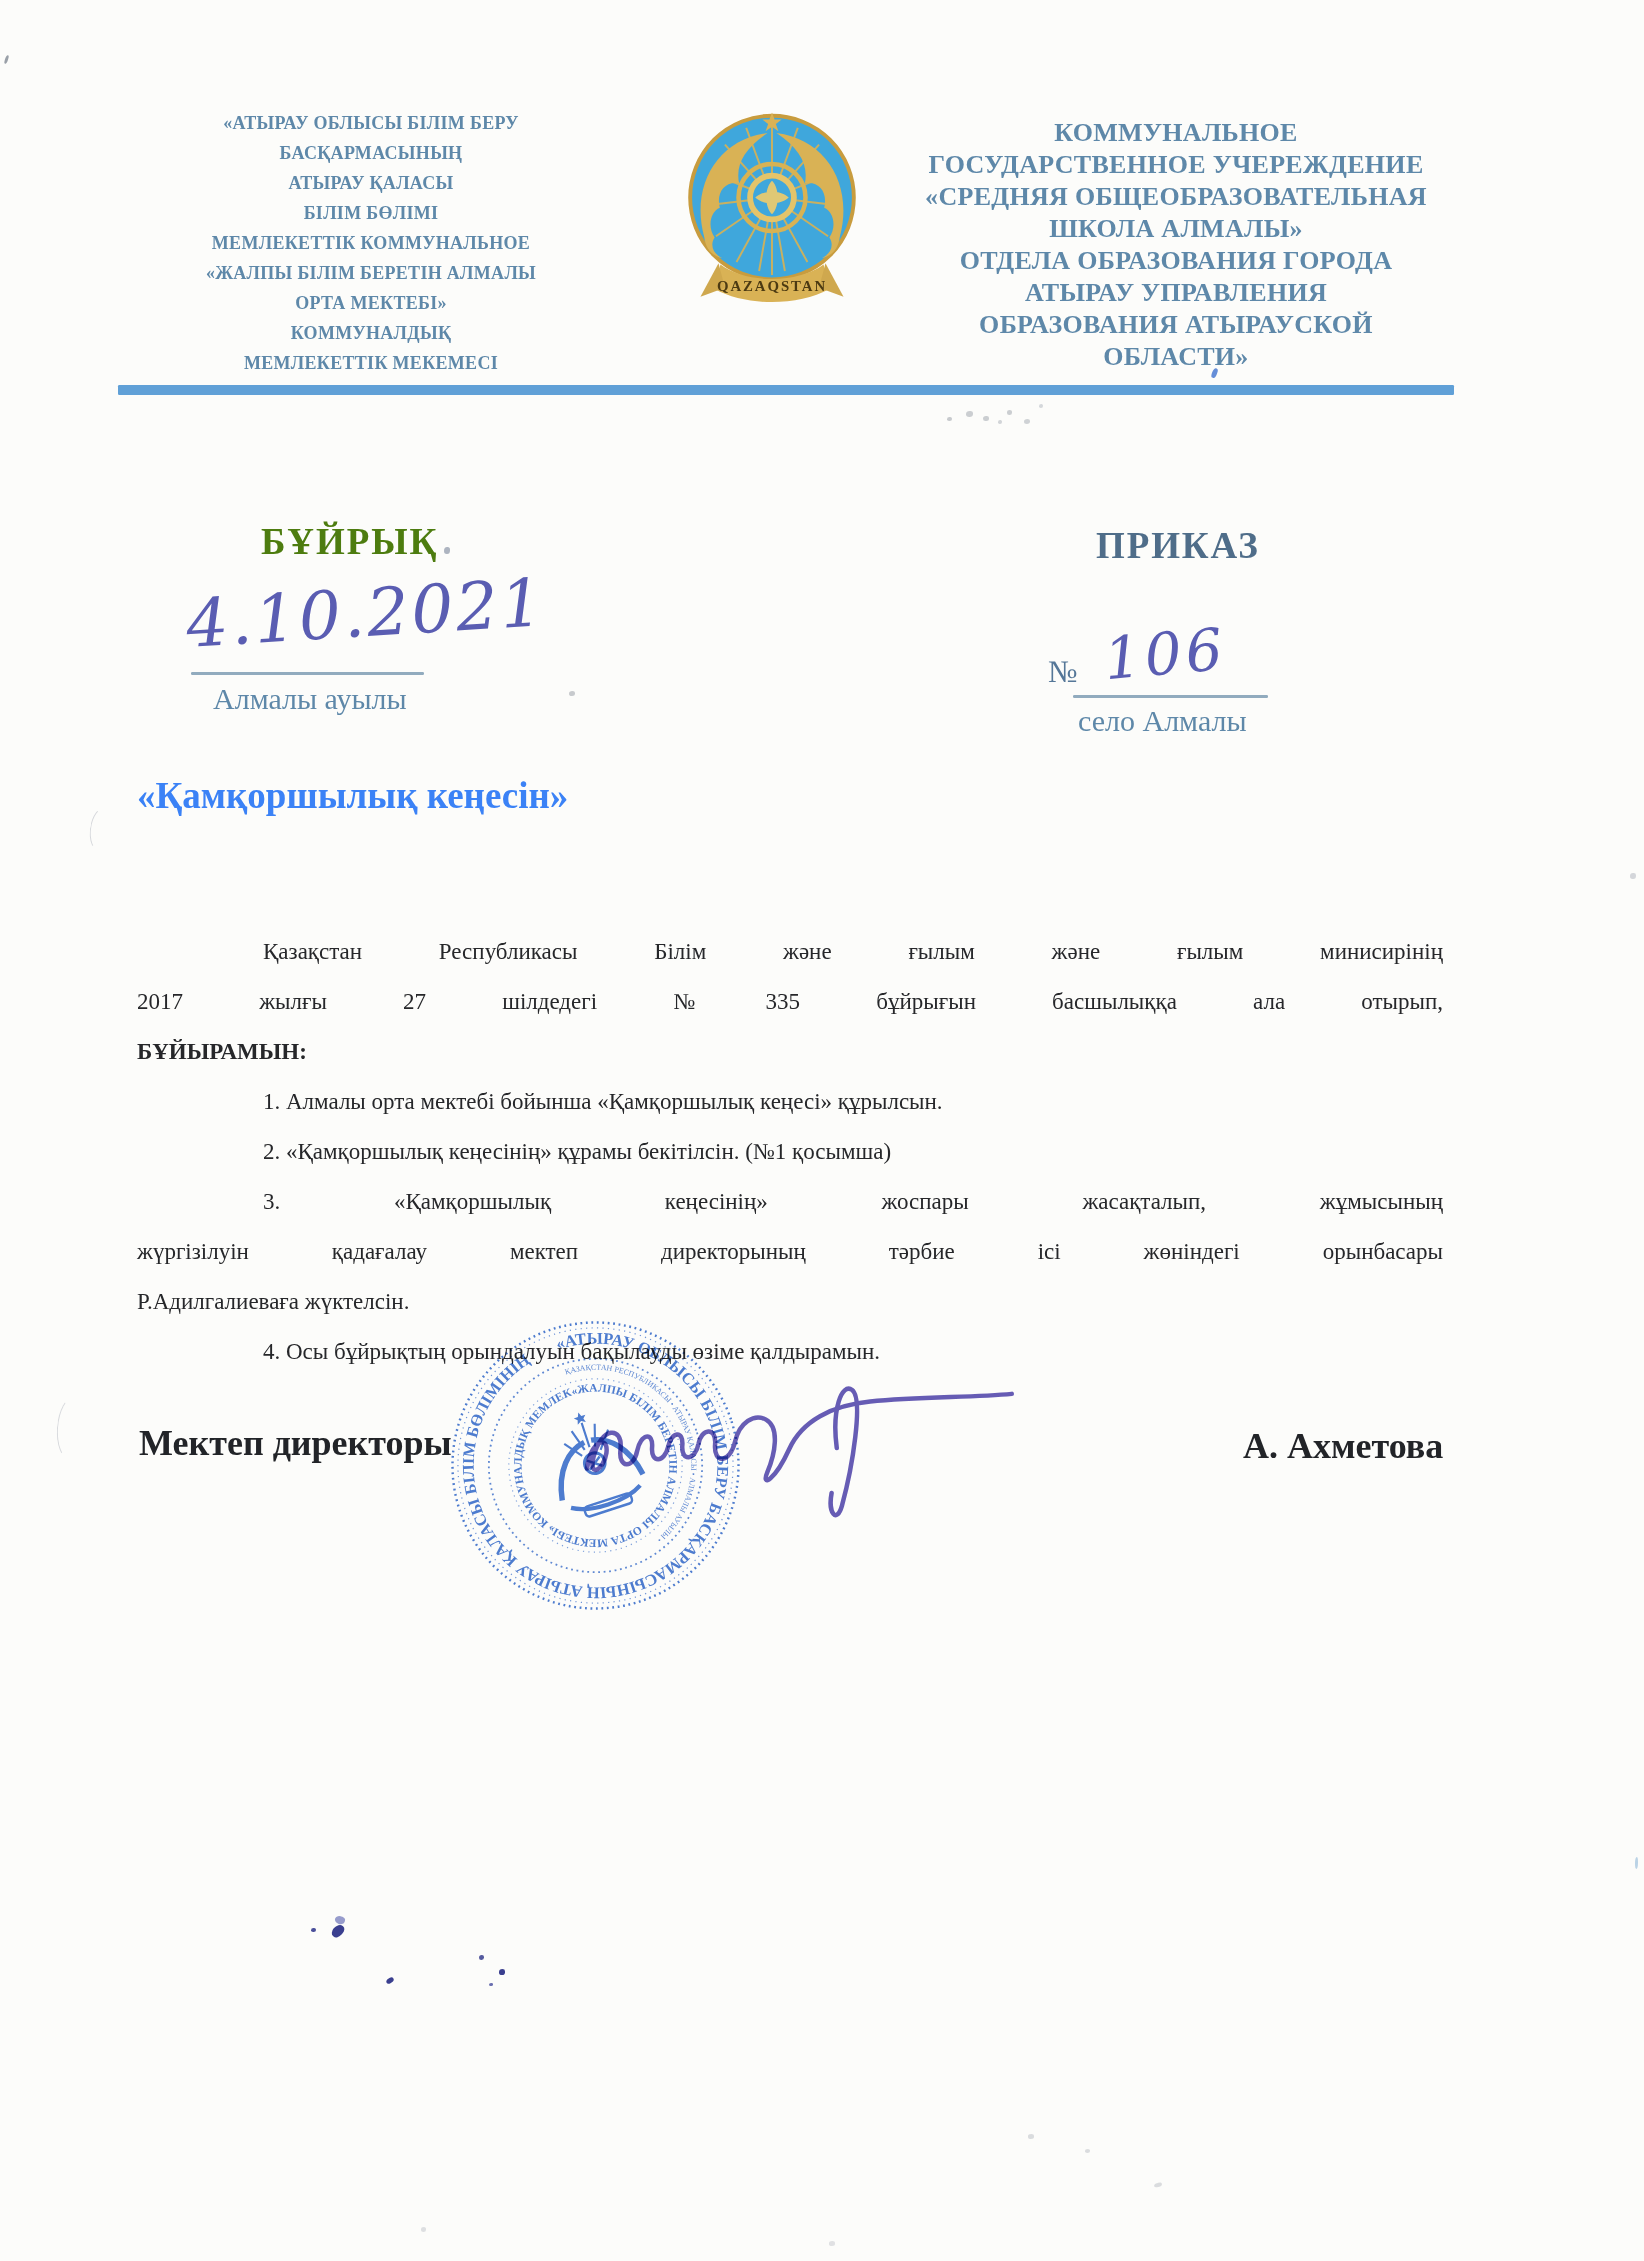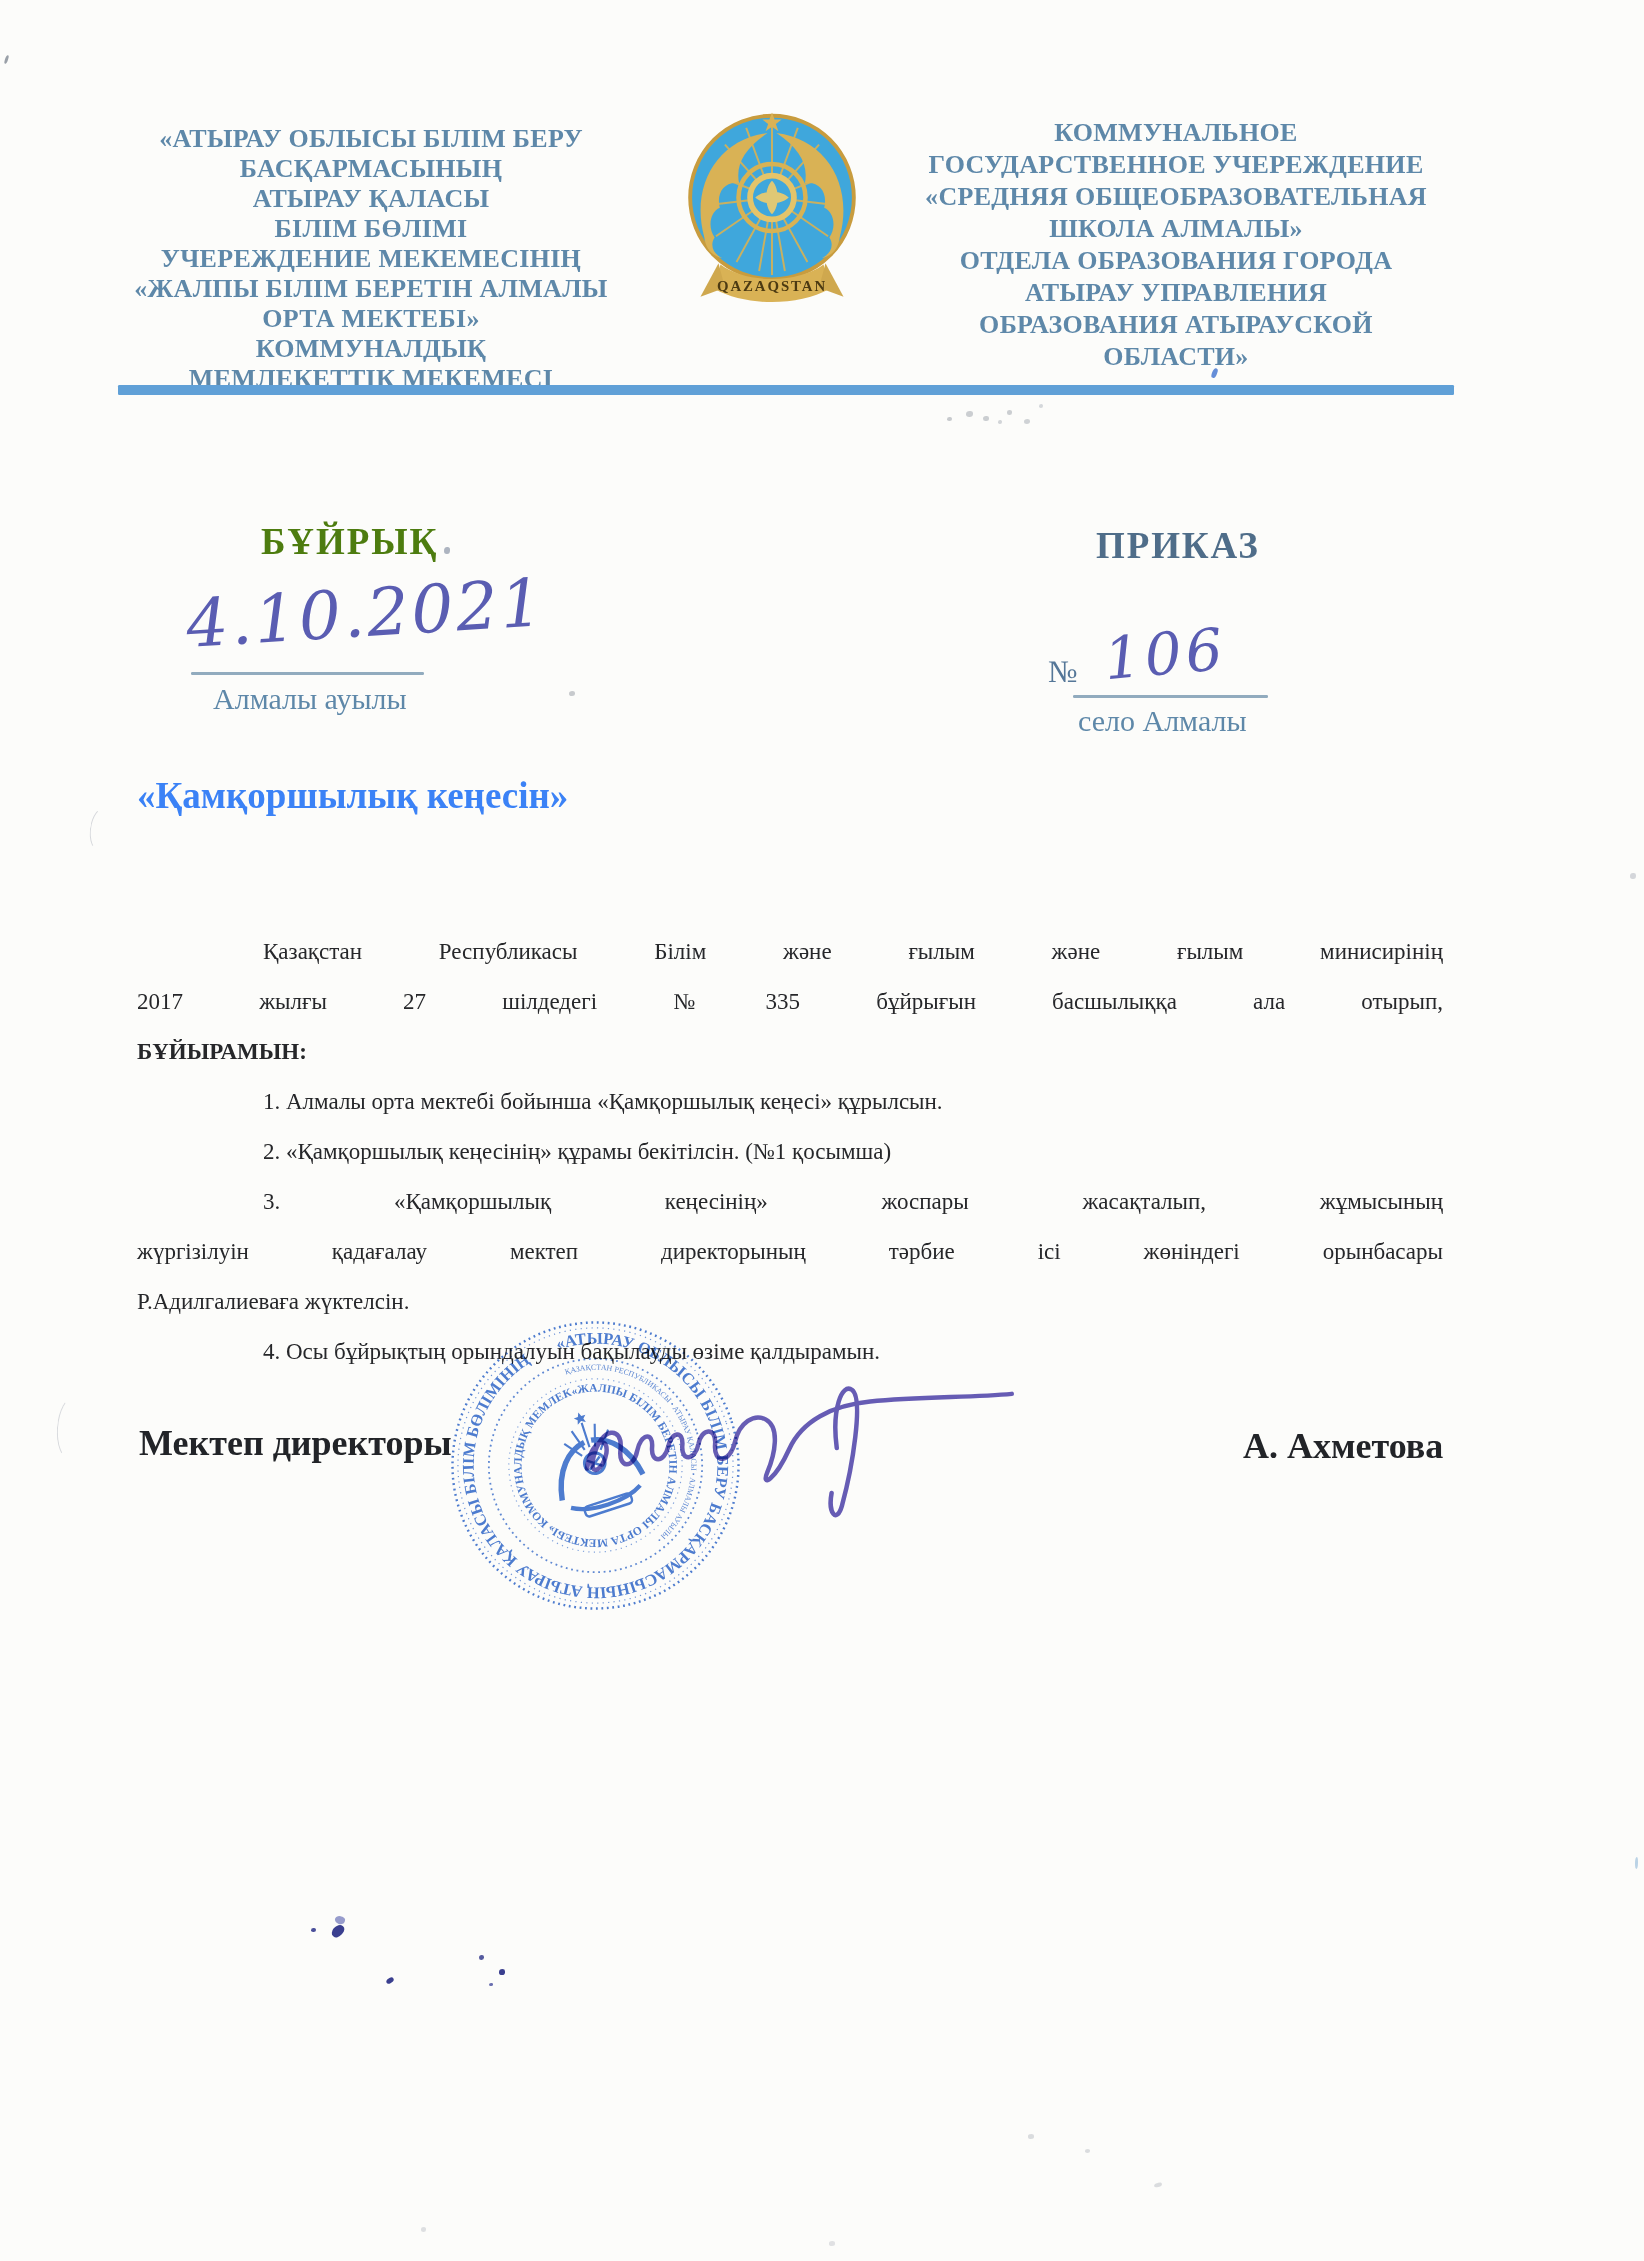--- a/index.html
+++ b/index.html
@@ -13,7 +13,7 @@
   #page{position:absolute;inset:0;overflow:hidden;background:#fcfcfa;}
   
   .org-col{position:absolute;text-align:center;font-weight:bold;color:#5e88a9;}
-  .org-col.left{left:110px;top:124px;width:522px;font-size:26px;line-height:30px;letter-spacing:0.3px;}
+  .org-col.left{left:110px;top:108px;width:522px;font-size:18px;line-height:30px;letter-spacing:0.3px;}
   .org-col.right{left:900px;top:117px;width:552px;font-size:26px;line-height:32px;letter-spacing:0.3px;}
   .org-line{white-space:nowrap;}
   .divider{position:absolute;left:118px;top:385px;width:1336px;height:9.7px;background:#60a0d7;border-radius:1.3px;}

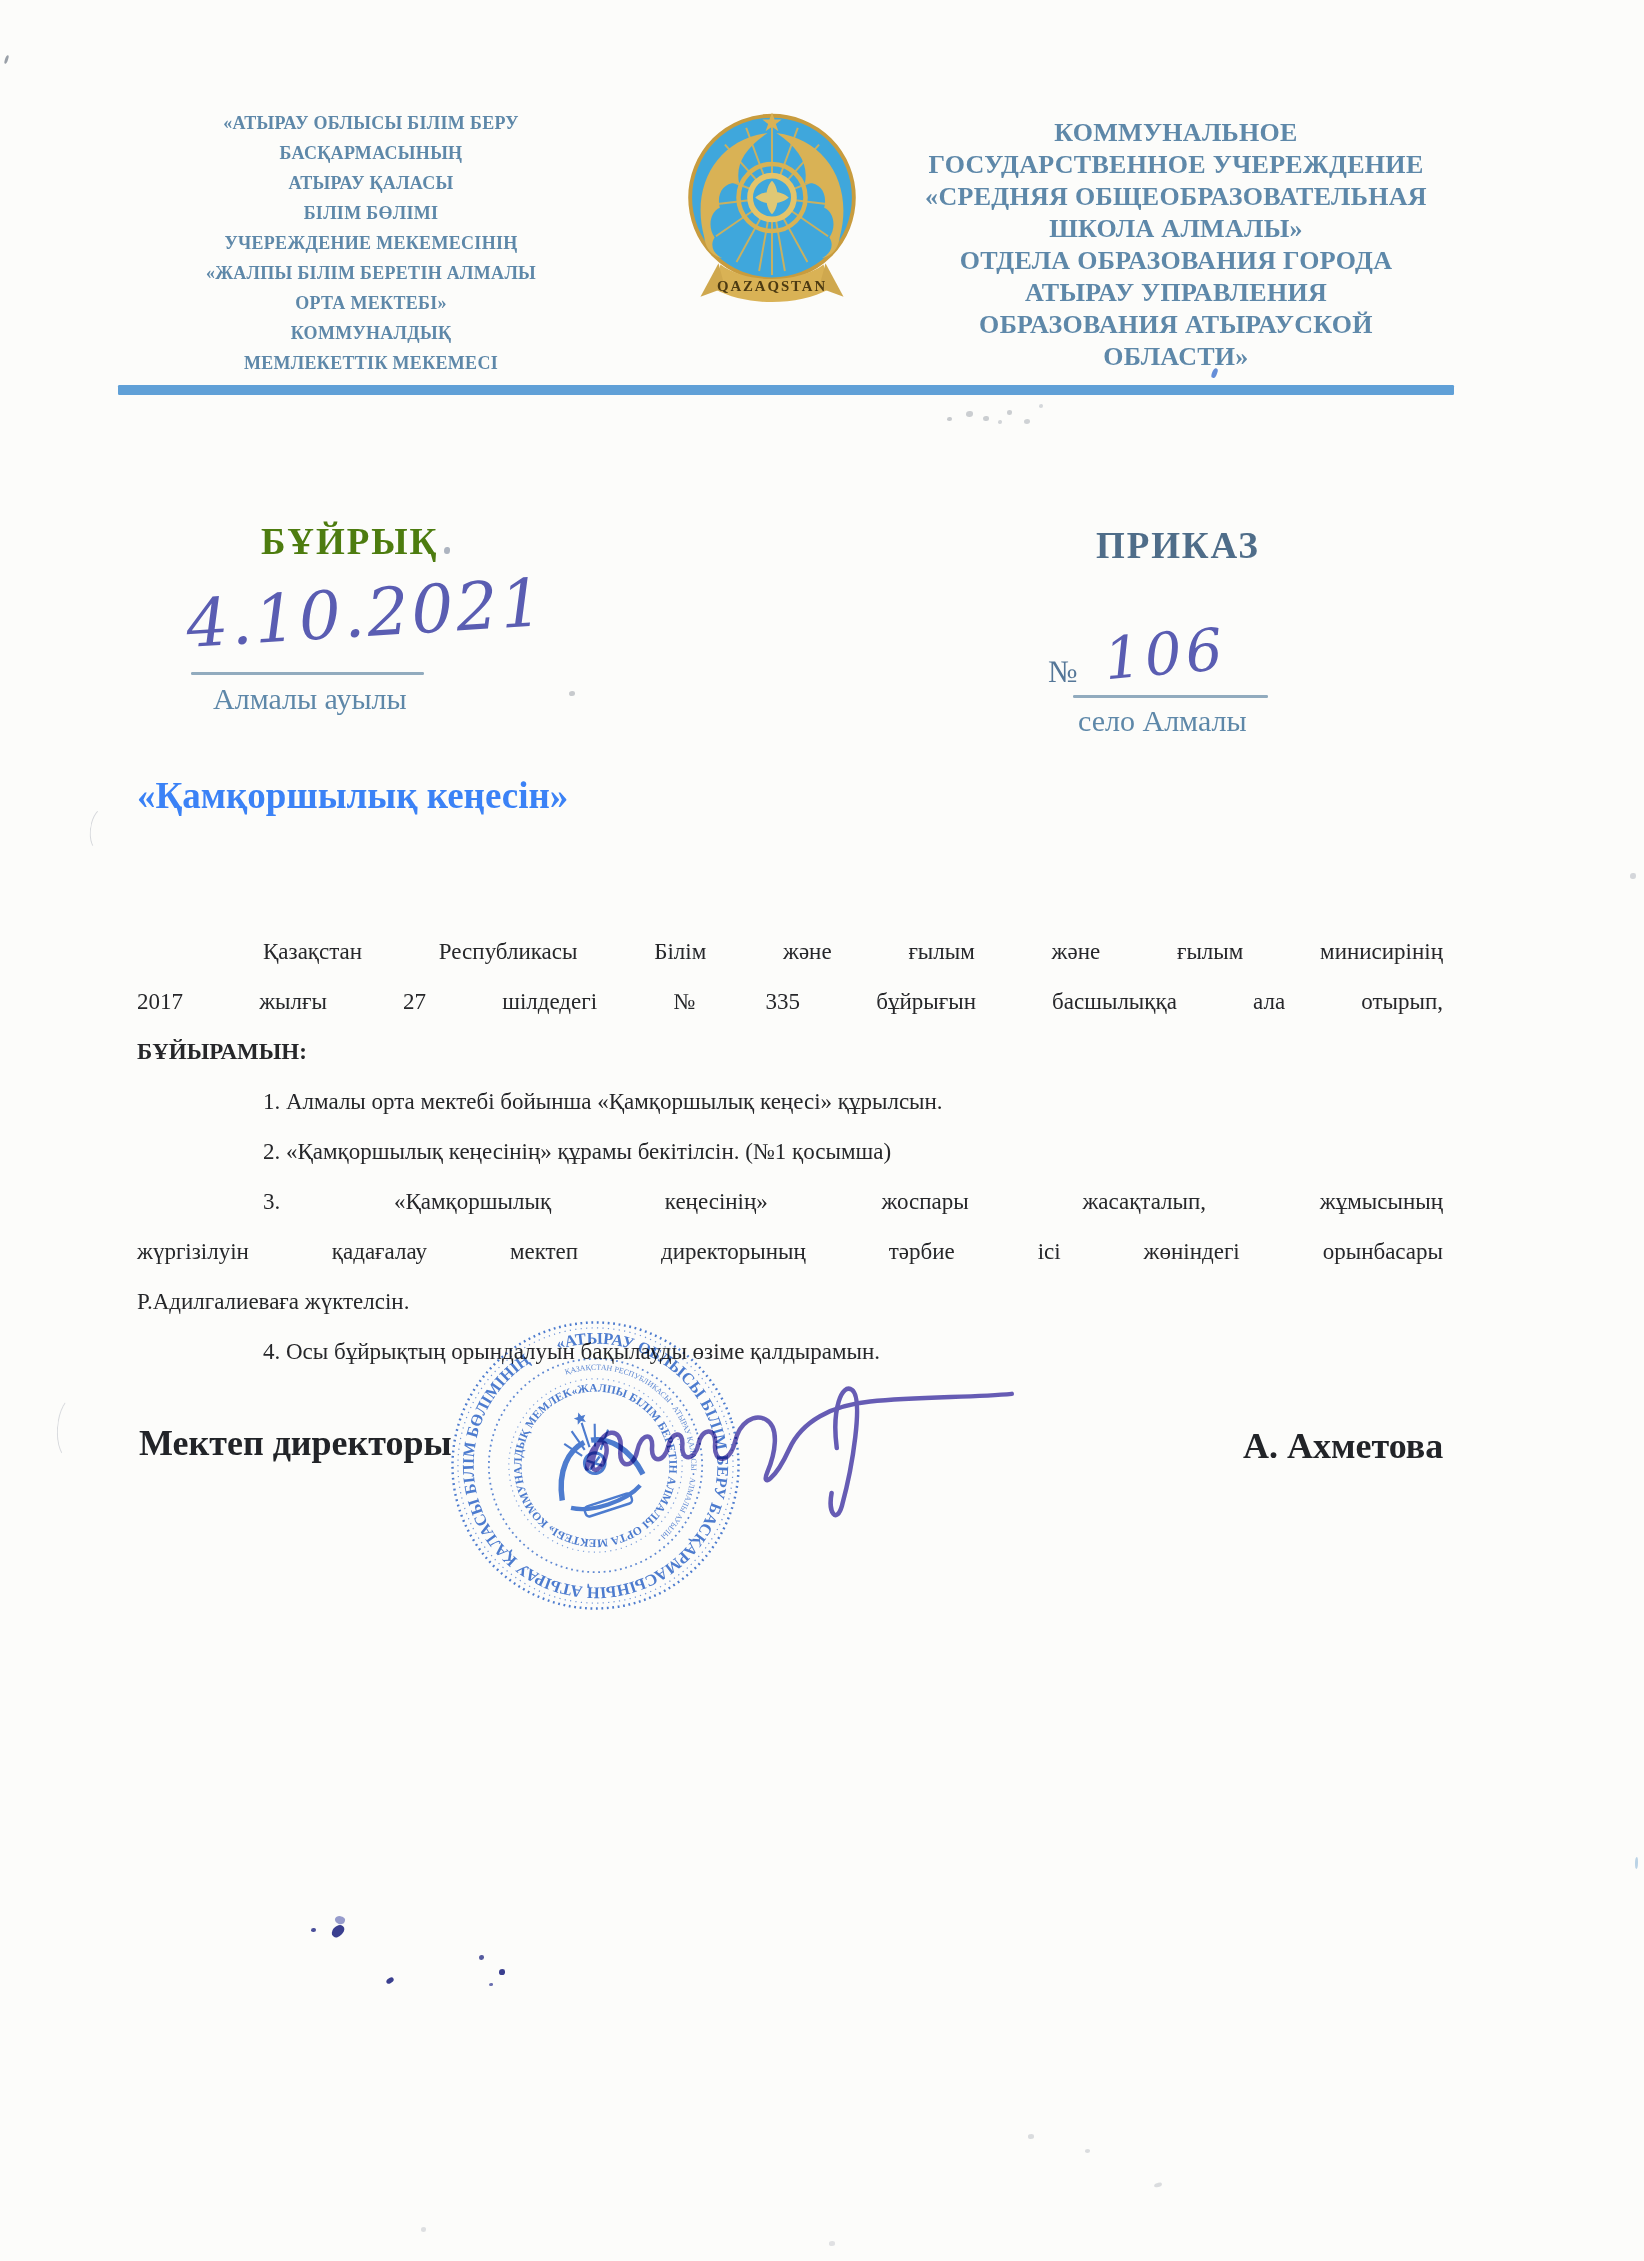--- a/index.html
+++ b/index.html
@@ -56,7 +56,7 @@
     <div class="org-line">БАСҚАРМАСЫНЫҢ</div>
     <div class="org-line">АТЫРАУ ҚАЛАСЫ</div>
     <div class="org-line">БІЛІМ   БӨЛІМІ</div>
-    <div class="org-line">УЧЕРЕЖДЕНИЕ МЕКЕМЕСІНІҢ</div>
+    <div class="org-line">МЕМЛЕКЕТТІК КОММУНАЛЬНОЕ</div>
     <div class="org-line">«ЖАЛПЫ  БІЛІМ  БЕРЕТІН АЛМАЛЫ</div>
     <div class="org-line">ОРТА  МЕКТЕБІ»</div>
     <div class="org-line">КОММУНАЛДЫҚ</div>

